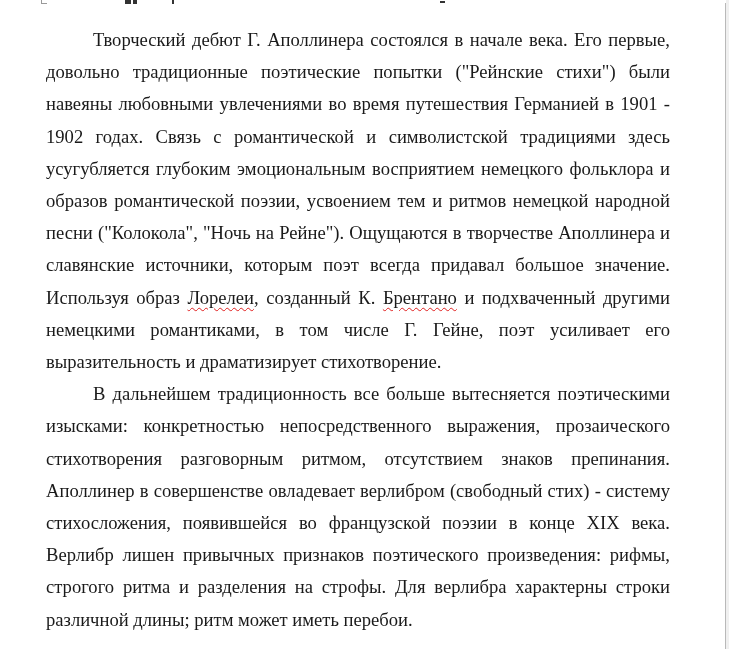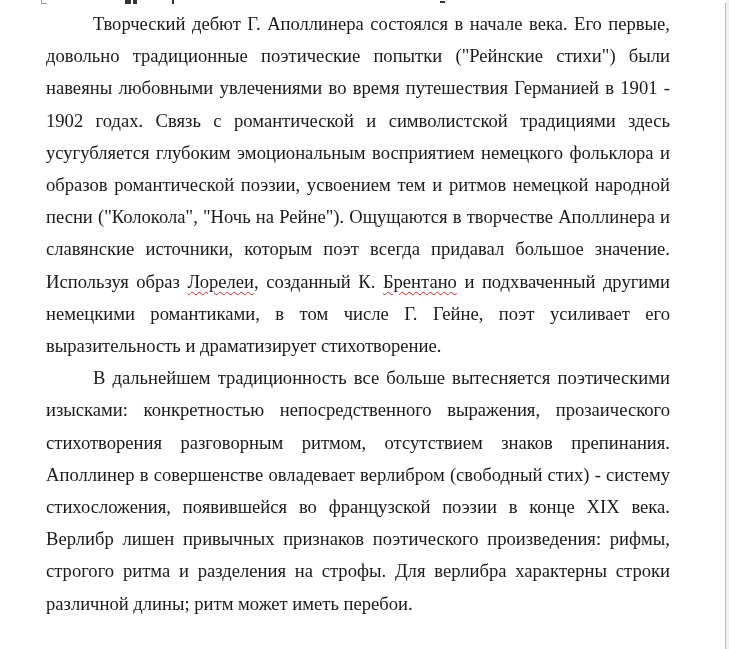--- a/index.html
+++ b/index.html
@@ -57,7 +57,7 @@
     .body-text {
       position: absolute;
       left: 46px;
-      top: 8px;
+      top: 24px;
       width: 624px;
       font-size: 18.6px;
       line-height: 32.2px;

